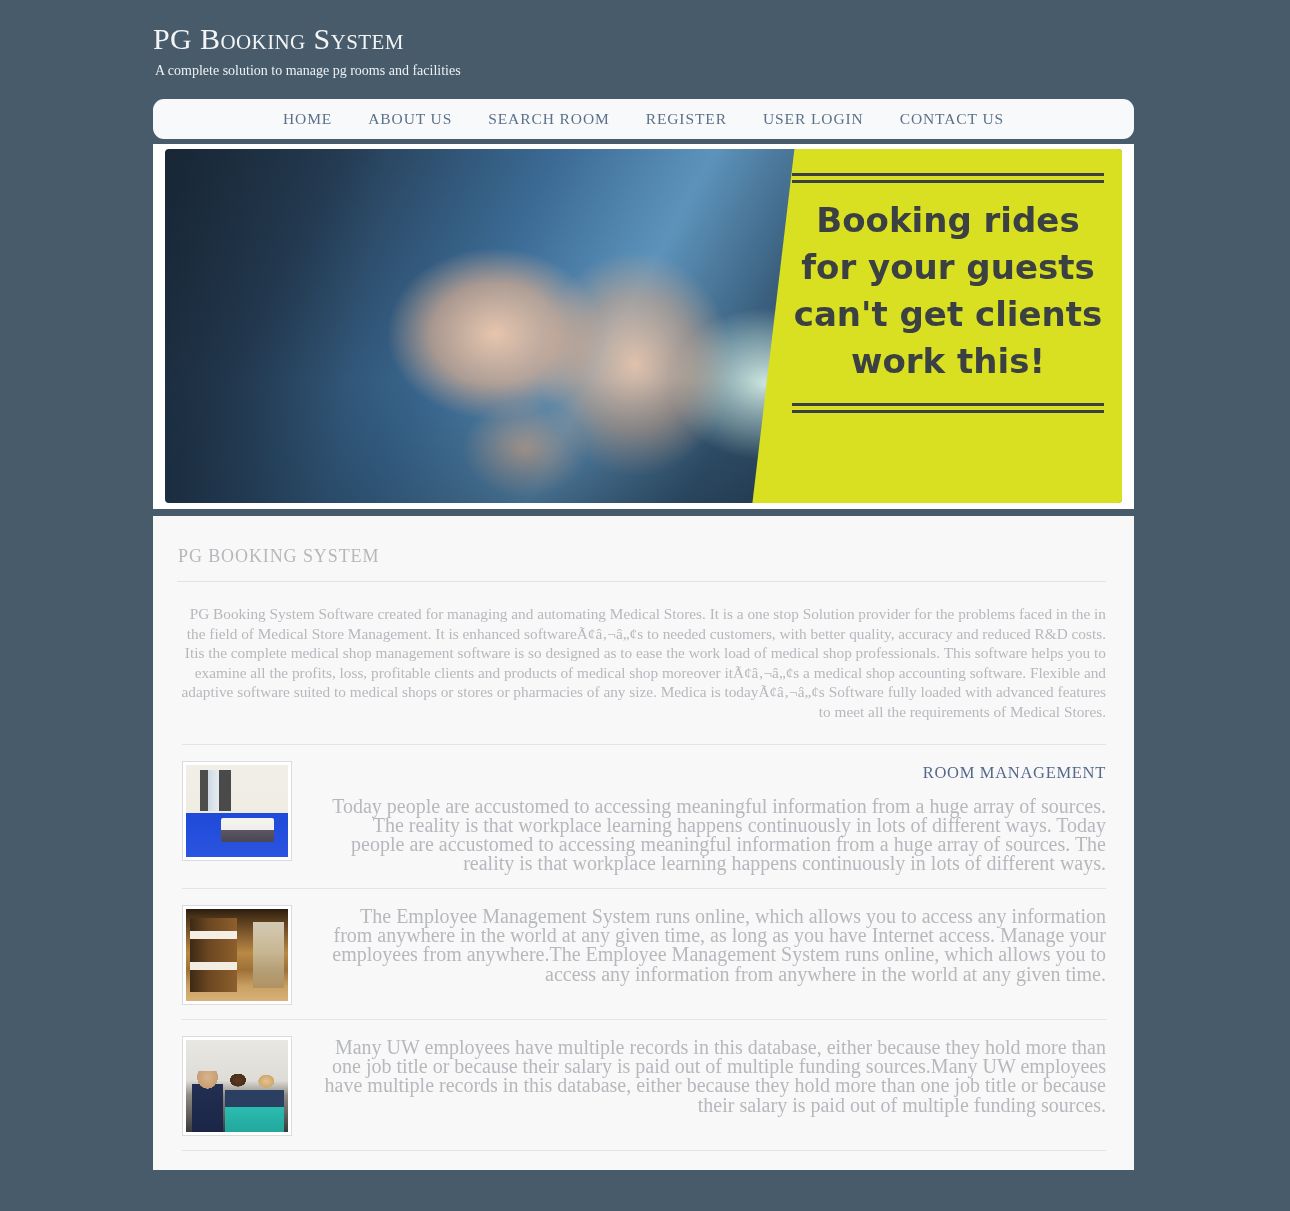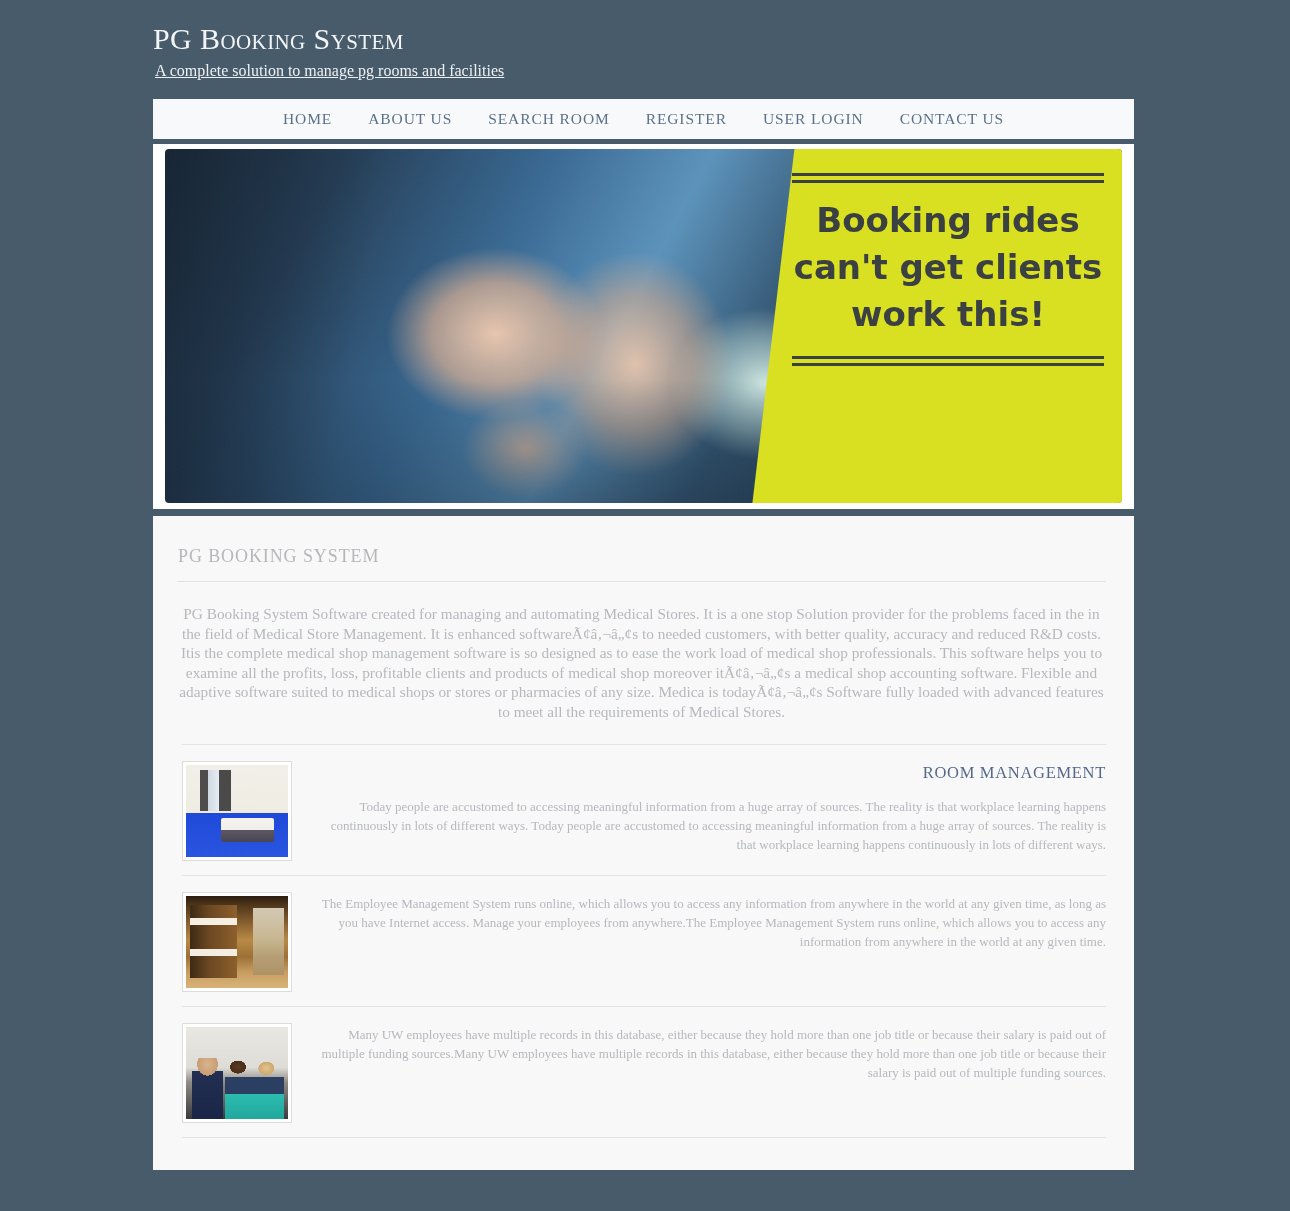--- a/index.html
+++ b/index.html
@@ -35,11 +35,10 @@
   }
   .site-tagline {
     font-family: "Liberation Serif", serif;
-    font-size: 16px;
+    font-size: 14px;
     line-height: 18px;
     color: #eef1f3;
     margin: 6px 0 8px 2px;
-    text-decoration: underline;
   }
 
   

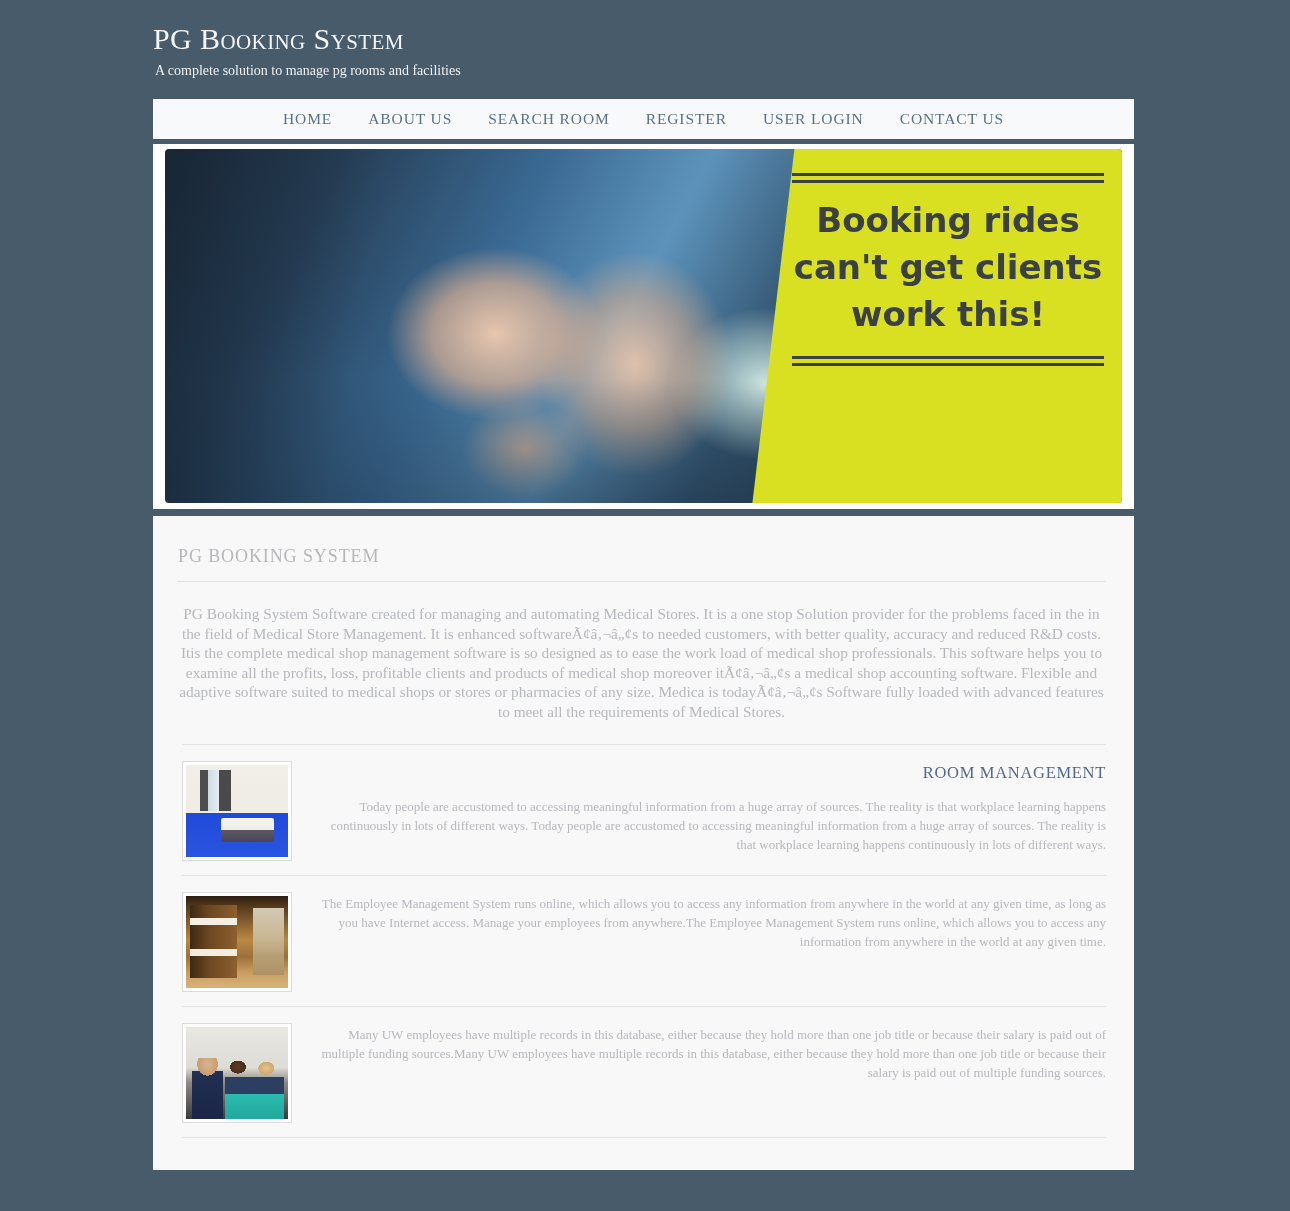--- a/index.html
+++ b/index.html
@@ -52,6 +52,7 @@
     display: flex;
     align-items: center;
     justify-content: center;
+    border-radius: 11px;
   }
   .nav-list {
     list-style: none;

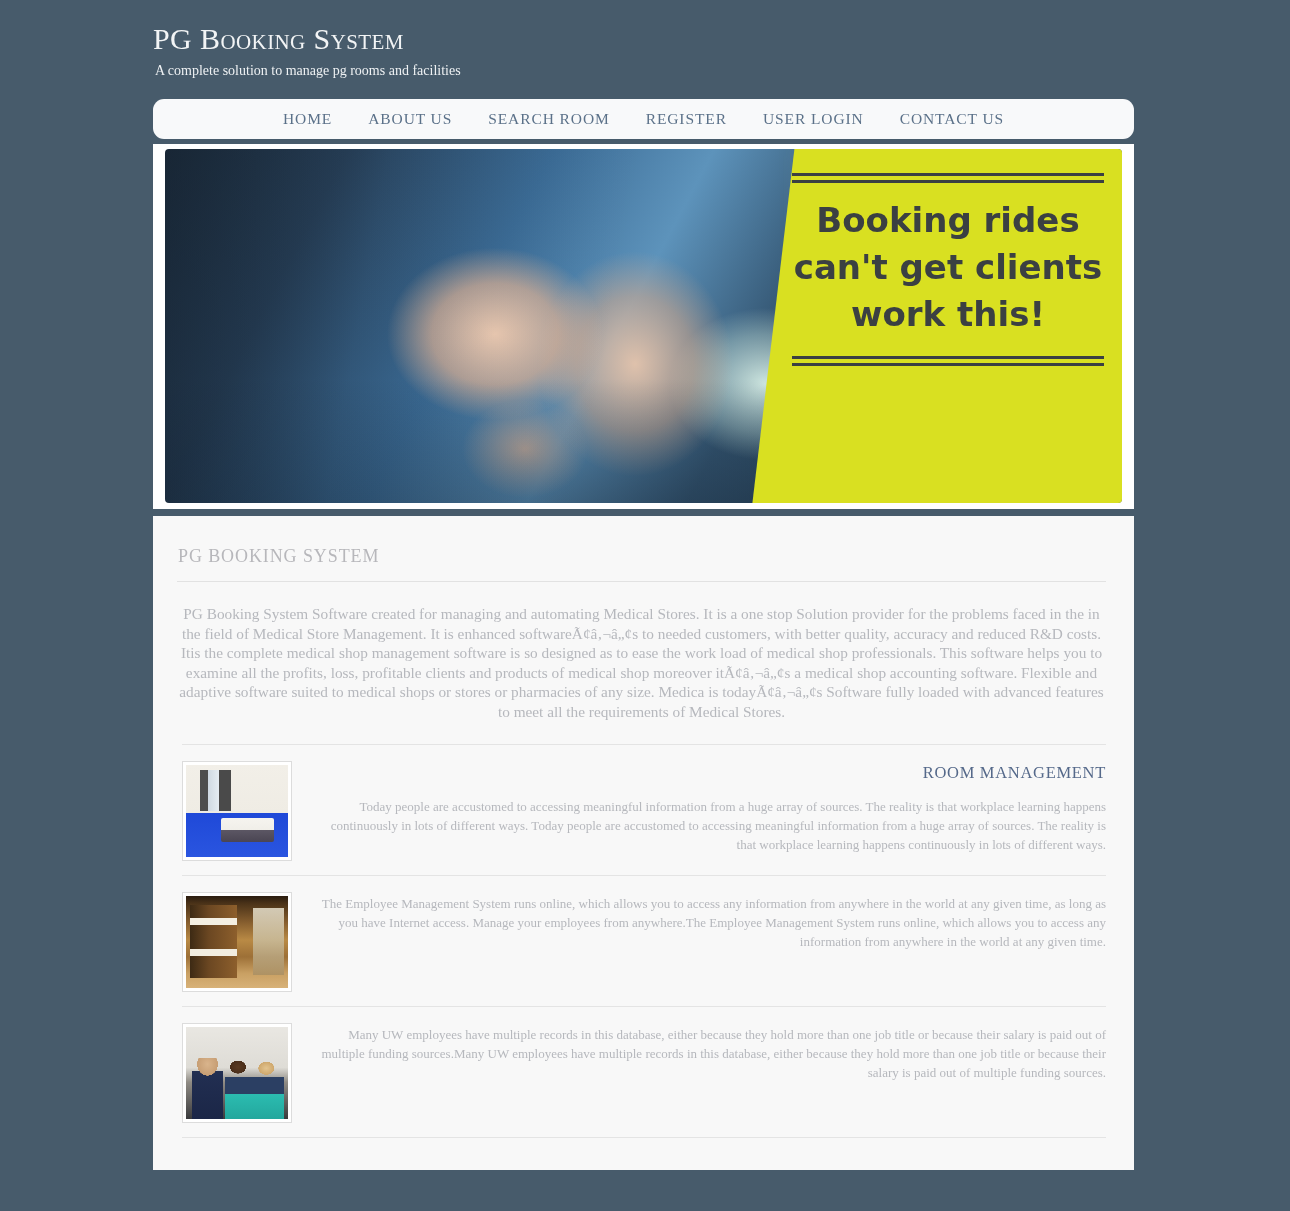--- a/index.html
+++ b/index.html
@@ -352,6 +352,7 @@
           <div class="rule-double rule-top"></div>
           <div class="banner-lines">
             <span class="banner-line">Booking rides</span>
+            <span class="banner-line">for your guests</span>
             <span class="banner-line">can't get clients</span>
             <span class="banner-line">work this!</span>
           </div>

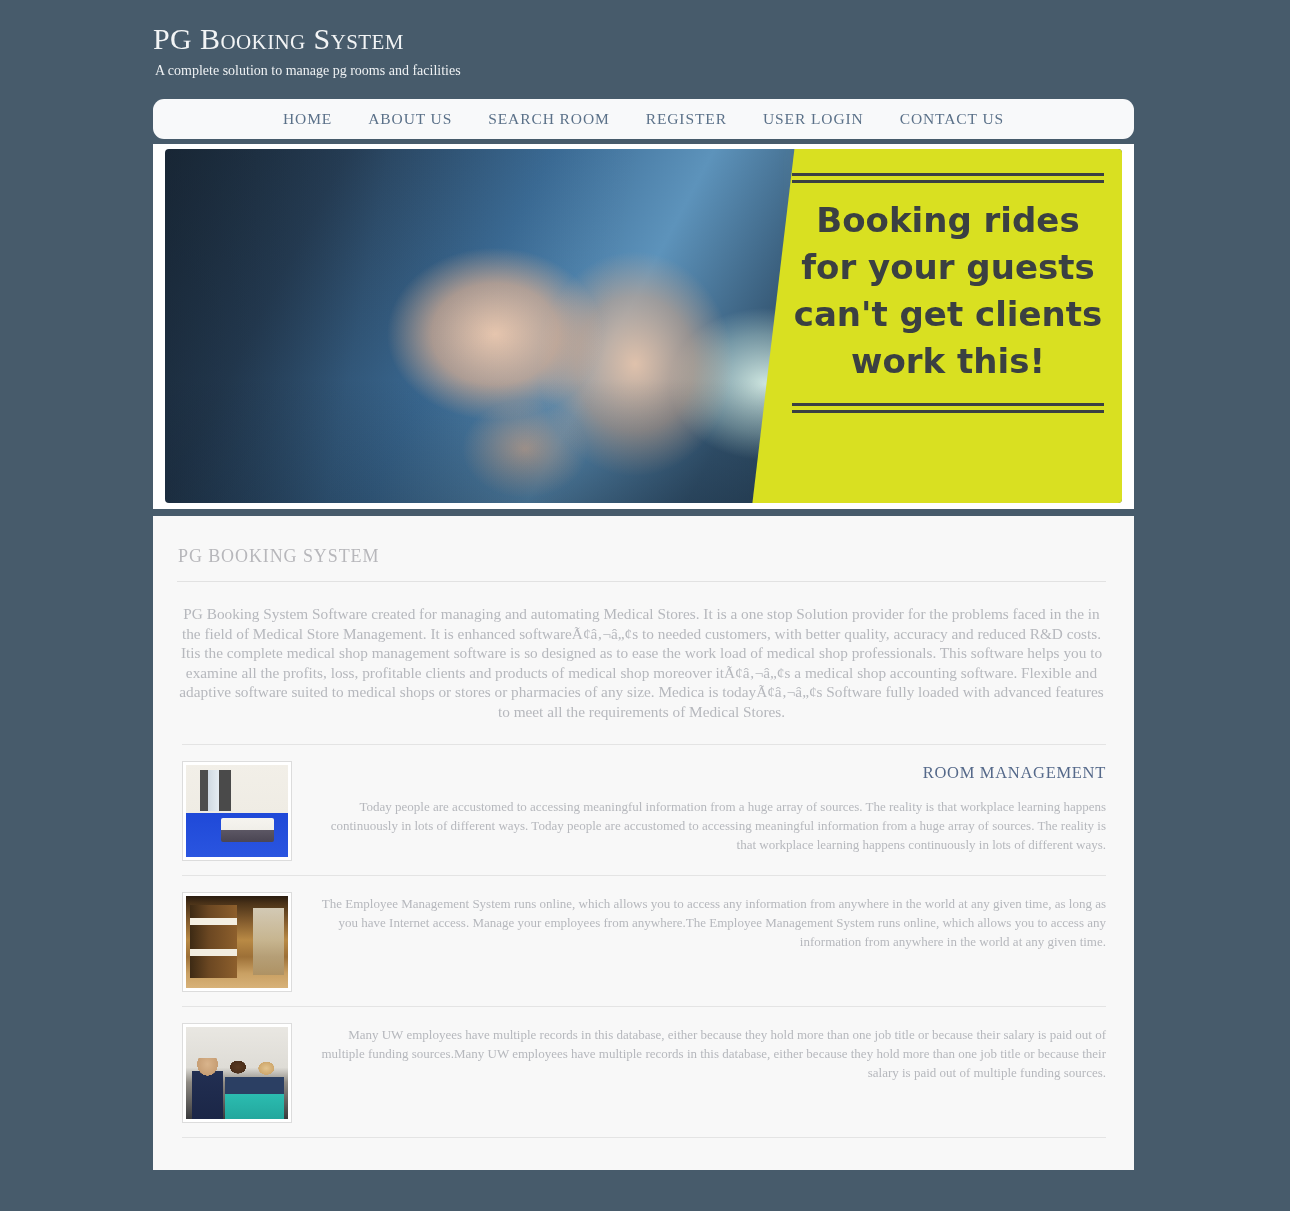--- a/index.html
+++ b/index.html
@@ -191,7 +191,7 @@
     line-height: 19.6px;
     color: #b6b8bd;
     margin: 22px 0 22px 0;
-    text-align: center;
+    text-align: right;
   }
 
   .feature {

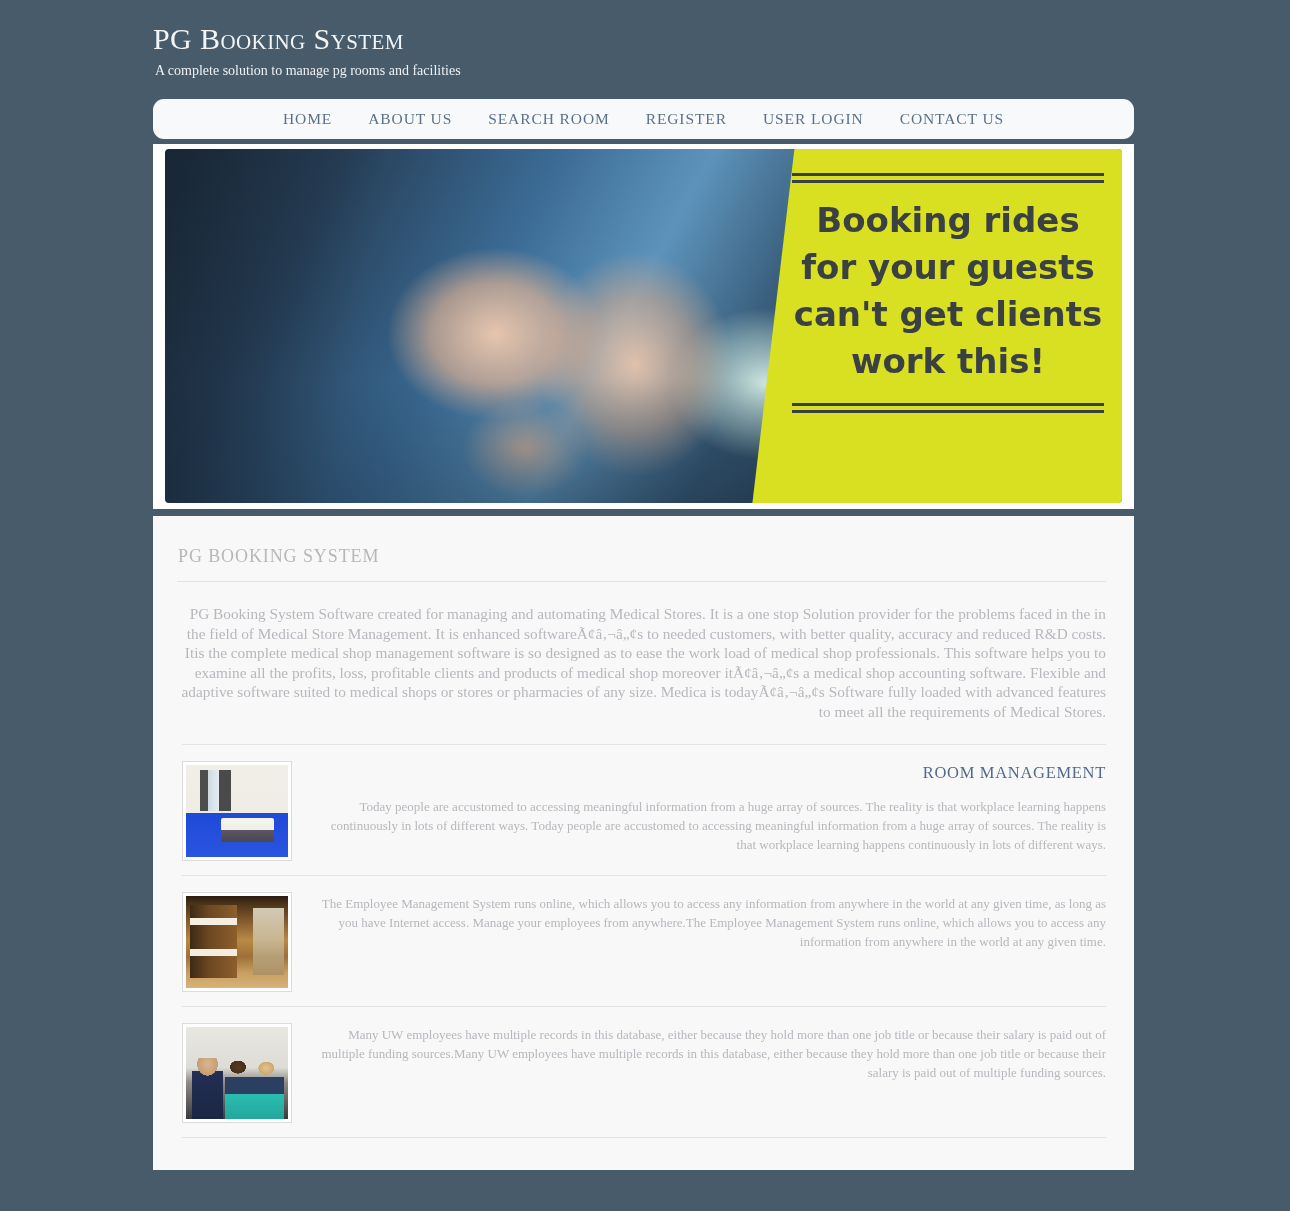--- a/index.html
+++ b/index.html
@@ -299,7 +299,7 @@
   }
   .feature-text {
     font-family: "Liberation Serif", serif;
-    font-size: 13px;
+    font-size: 20px;
     line-height: 19.3px;
     color: #b6b8bd;
     margin: 0;

